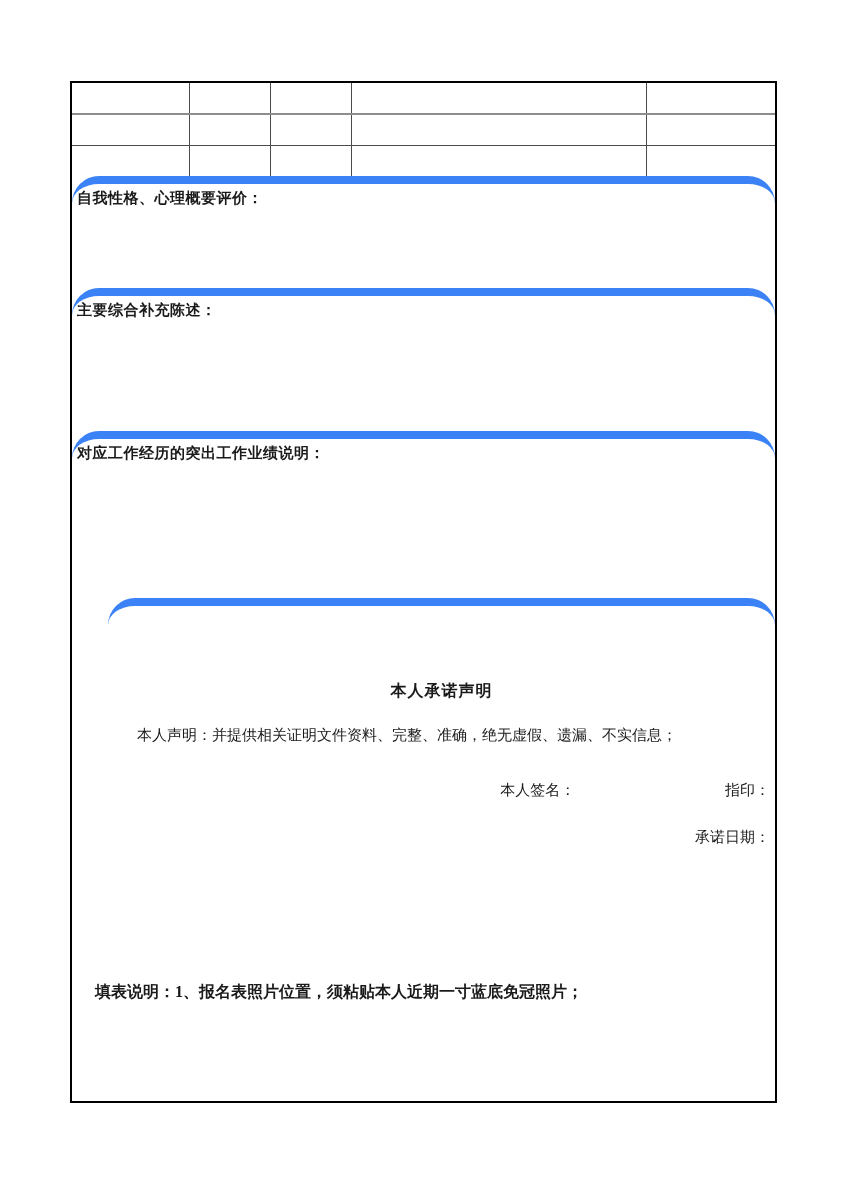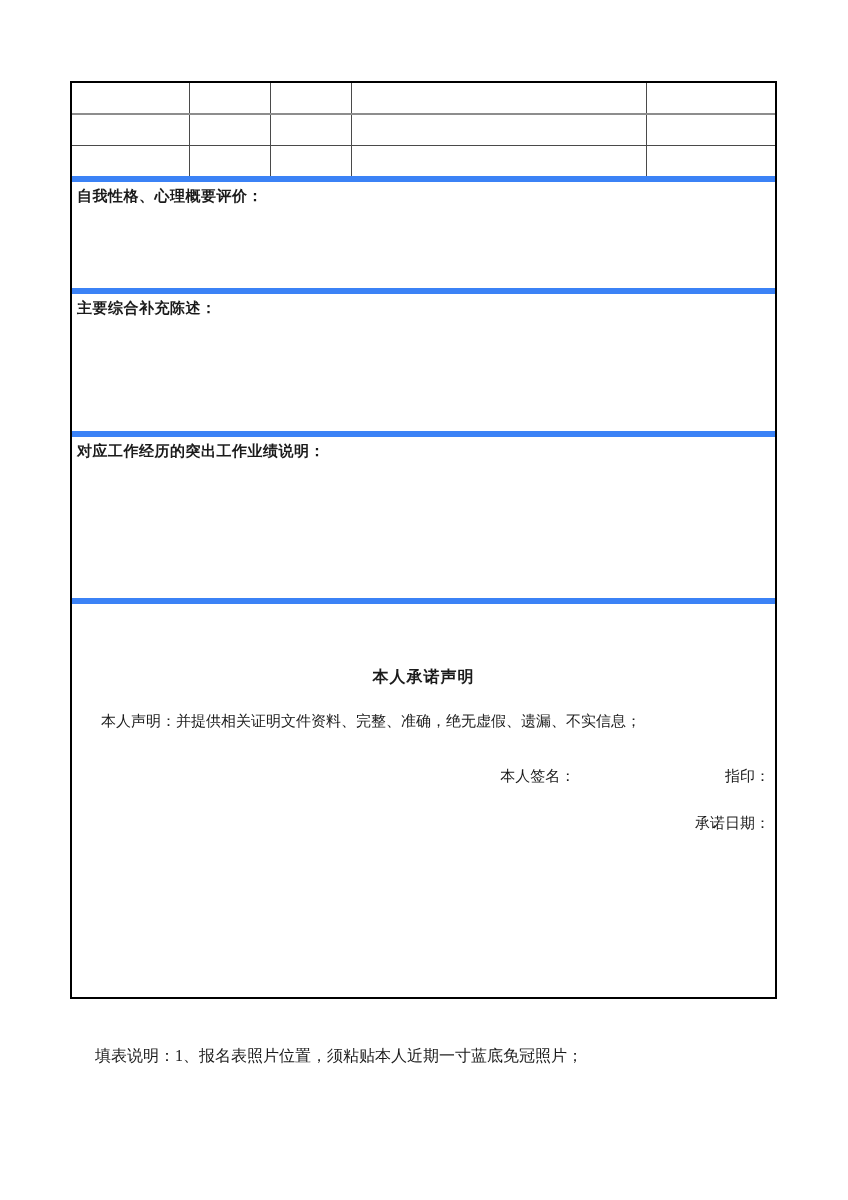--- a/index.html
+++ b/index.html
@@ -50,8 +50,9 @@
   
   .section {
     box-sizing: border-box;
-    border-top: 6px solid #3b82f6;
+    border-top: 8px solid #3b82f6;
     padding: 4px 5px;
+    border-radius: 27px;
   }
   .sec-self { height: 112px; }
   .sec-work { height: 167px; }

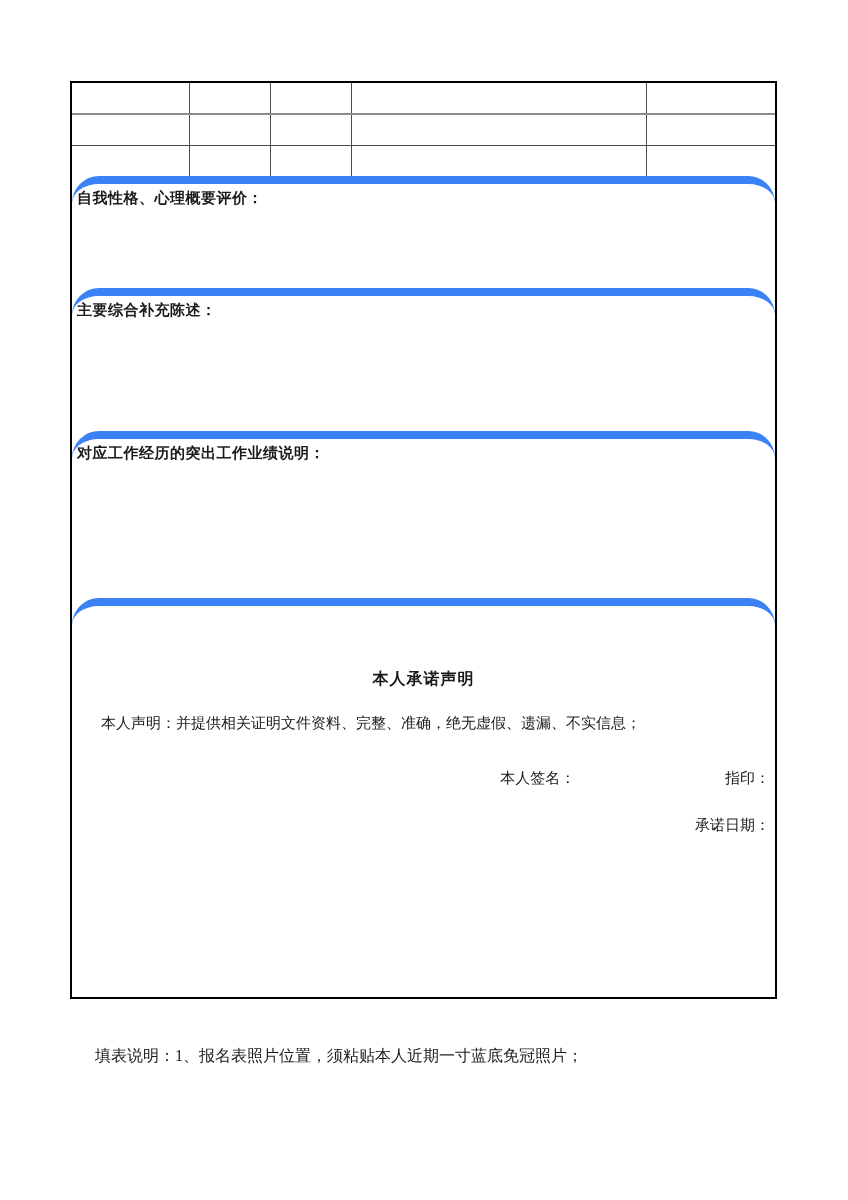--- a/index.html
+++ b/index.html
@@ -65,8 +65,9 @@
   }
   
   .sec-decl {
-    height: 399px;
-    padding: 0 5px;
+    height: 503px;
+    padding: 12px 5px;
+    margin-left: 36px;
   }
   .decl-title {
     margin-top: 62px;

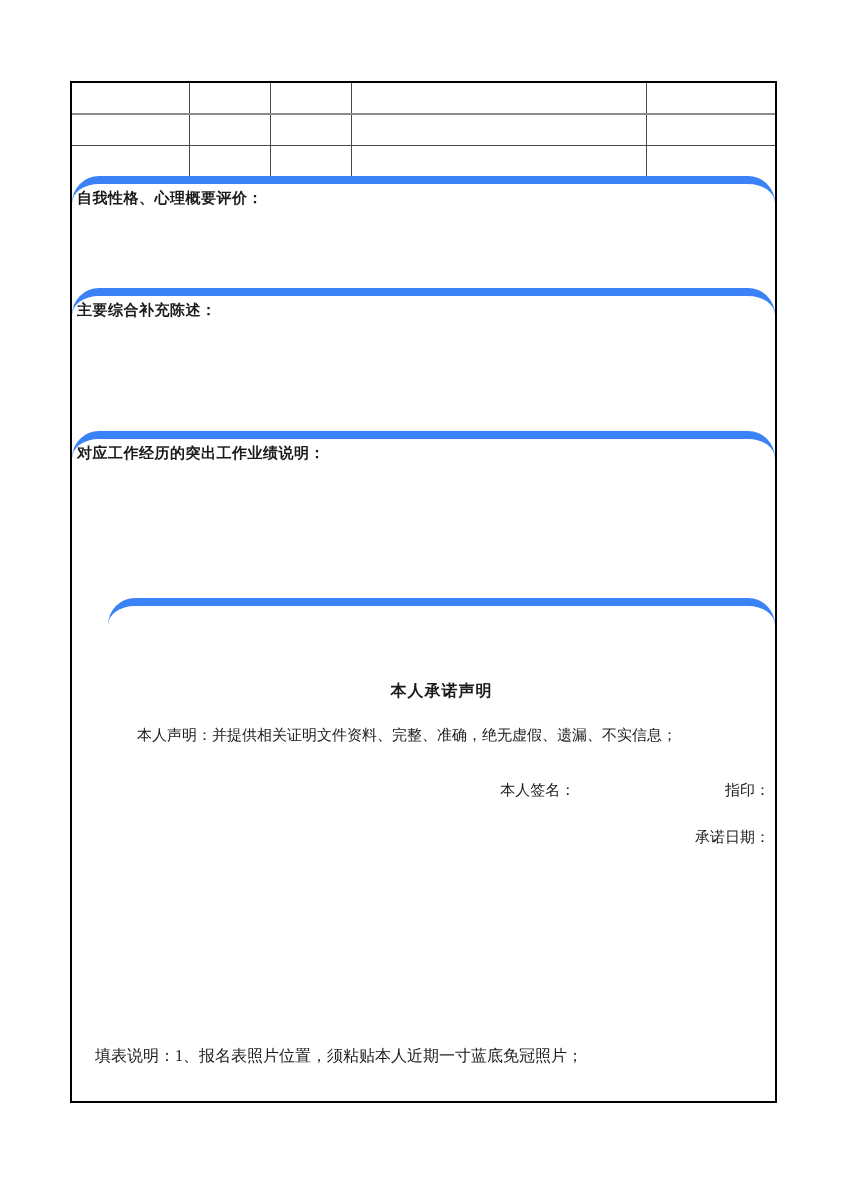--- a/index.html
+++ b/index.html
@@ -105,10 +105,10 @@
   .footer-note {
     position: absolute;
     left: 95px;
-    top: 1044px;
+    top: 980px;
     width: 700px;
     font-size: 16px;
-    font-weight: 400;
+    font-weight: 700;
     line-height: 24px;
   }
 </style>

